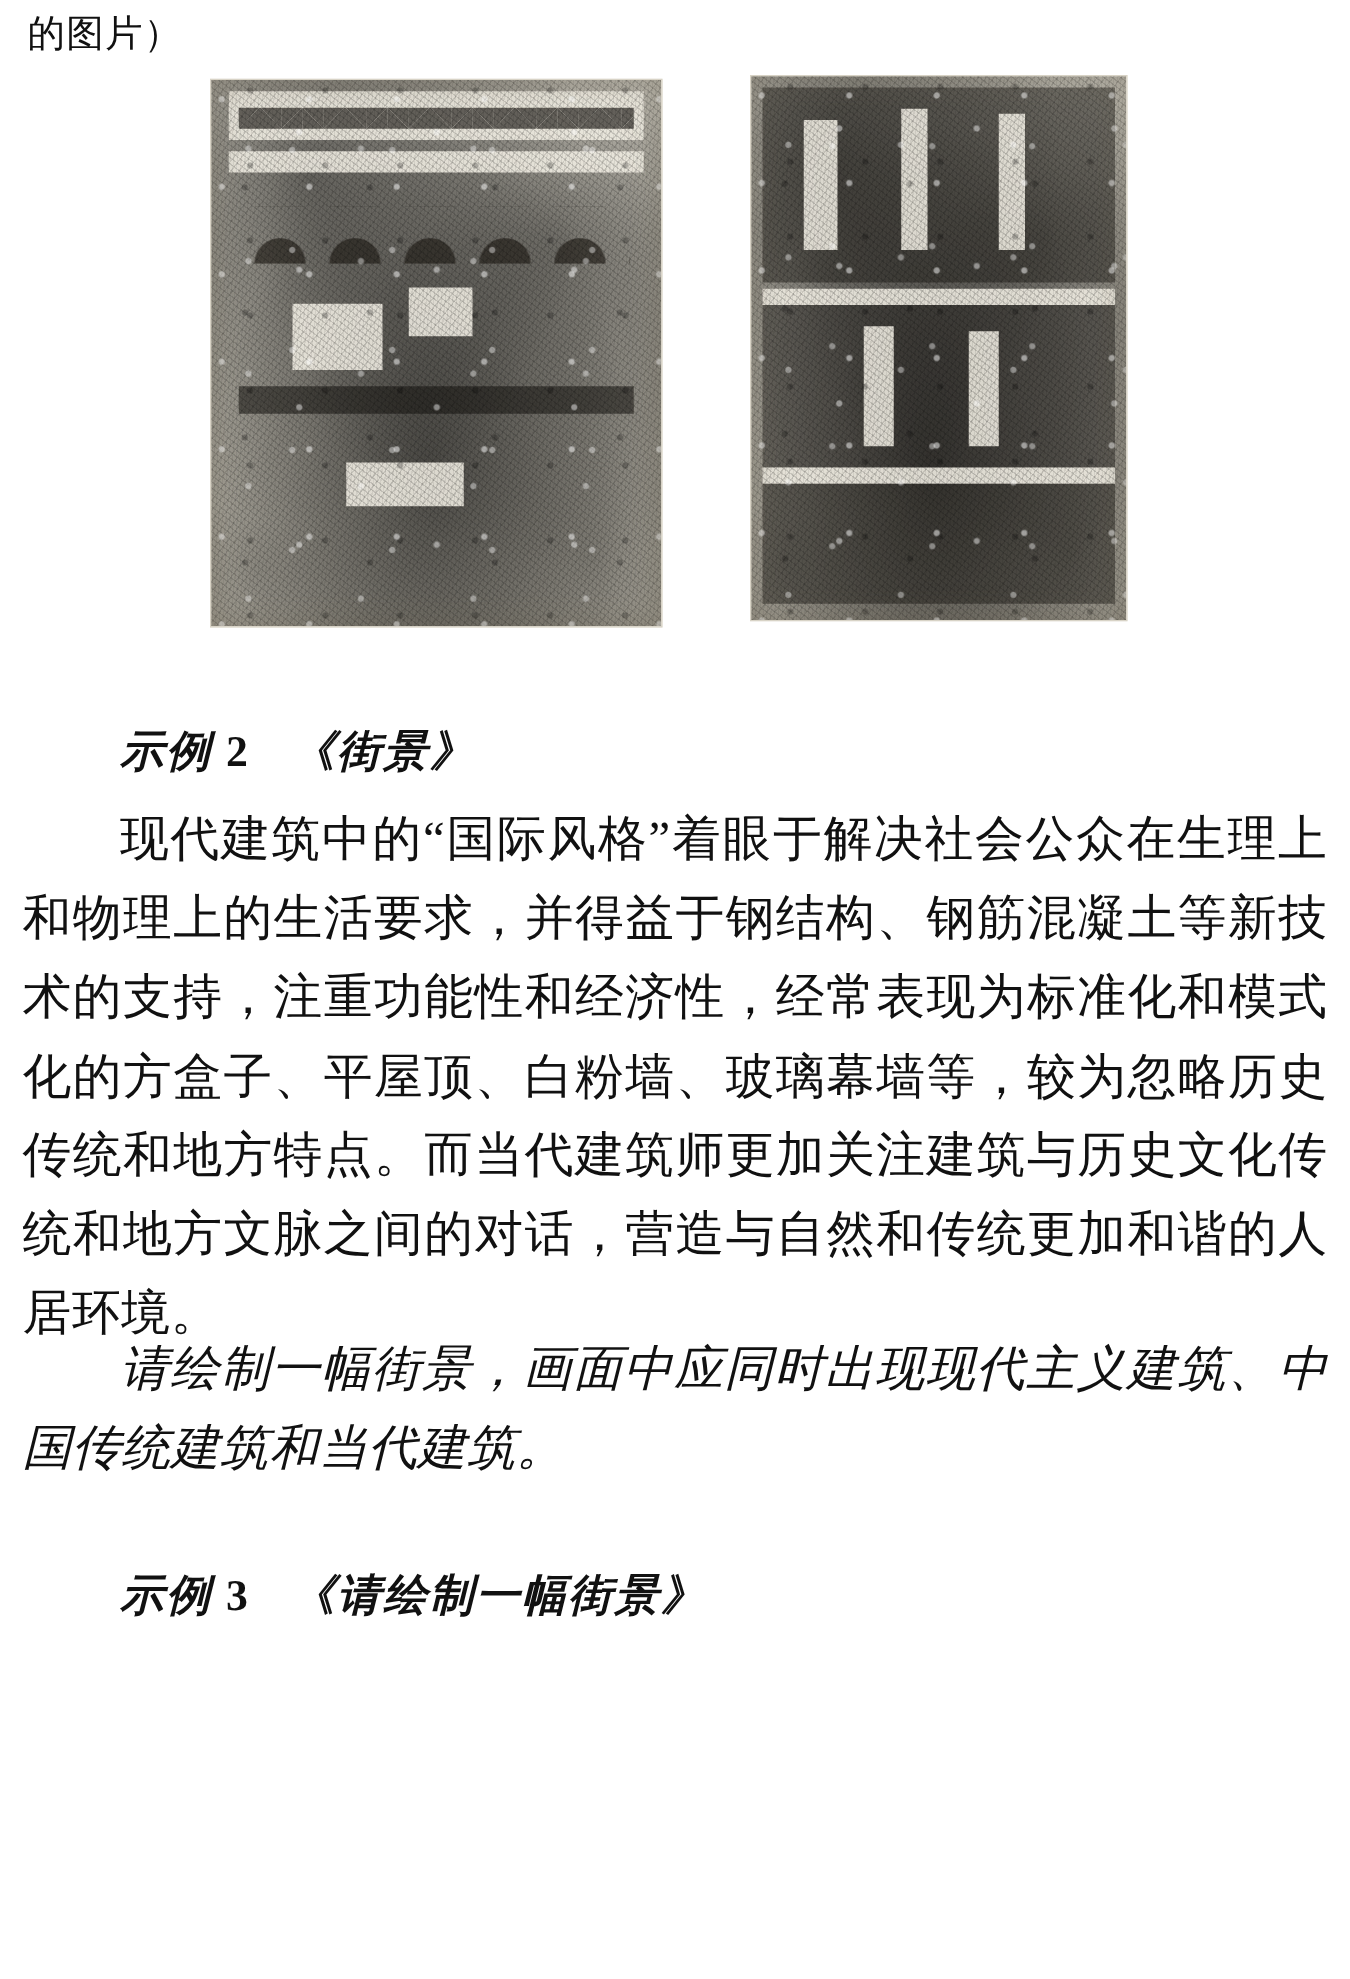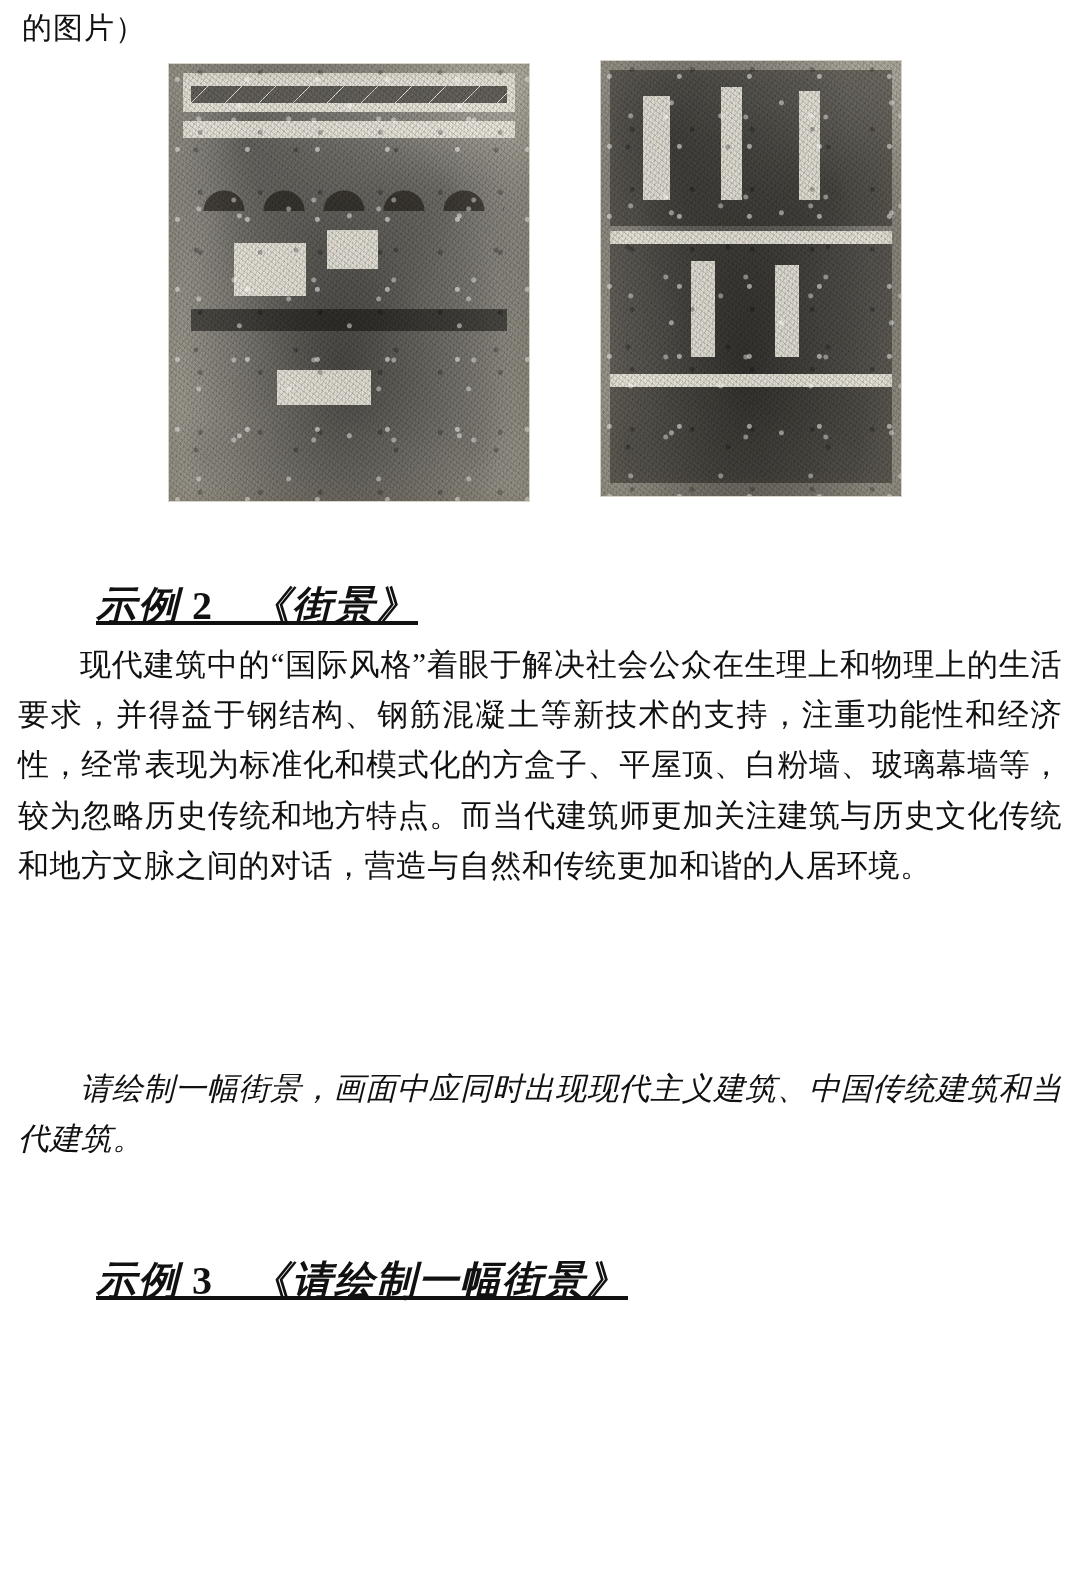--- a/index.html
+++ b/index.html
@@ -140,11 +140,10 @@
   .heading {
     position: absolute;
     left: 96px;
-    font-size: 40px;
+    font-size: 35px;
     font-weight: bold;
     font-style: italic;
     letter-spacing: 2px;
-    text-decoration: underline;
   }
   .heading .num {
     font-style: normal;

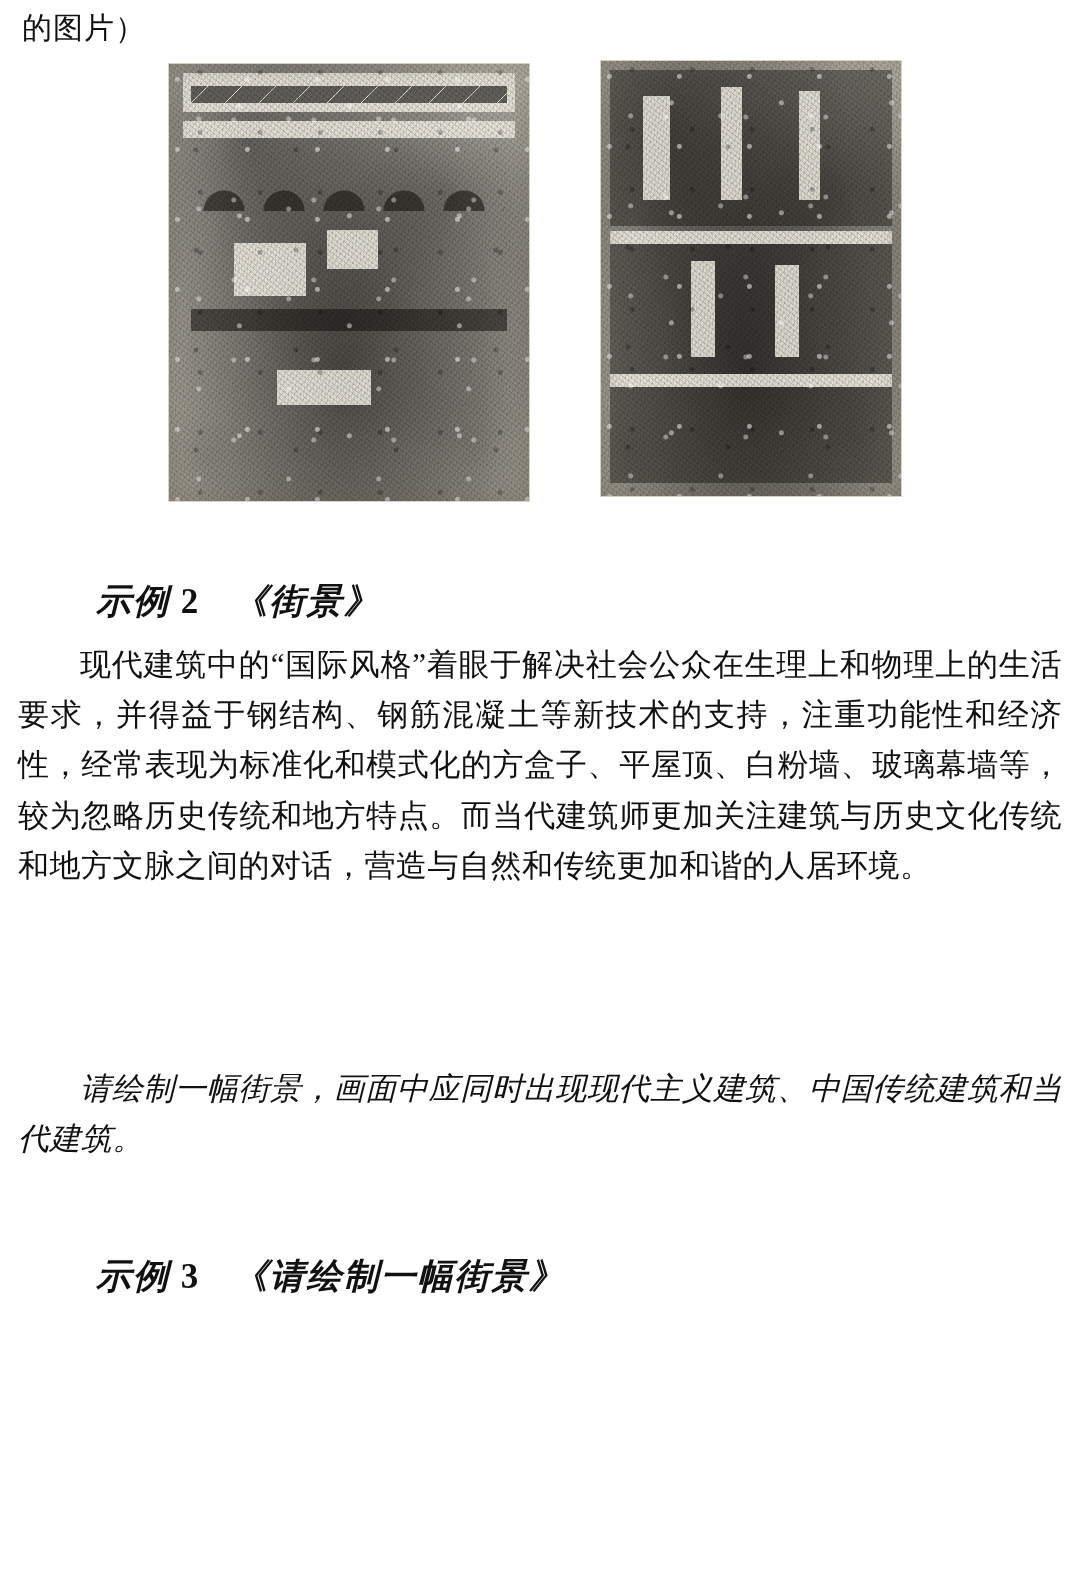--- a/index.html
+++ b/index.html
@@ -132,7 +132,7 @@
     position: absolute;
     left: 18px;
     width: 1044px;
-    font-size: 31px;
+    font-size: 39px;
     line-height: 1.62;
     letter-spacing: 0.5px;
     text-align: justify;

